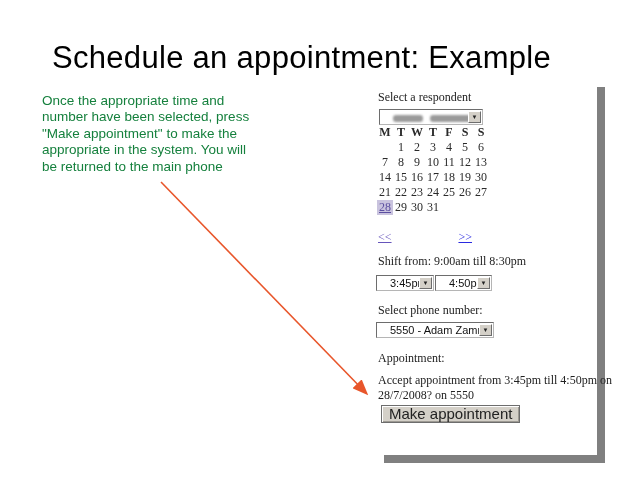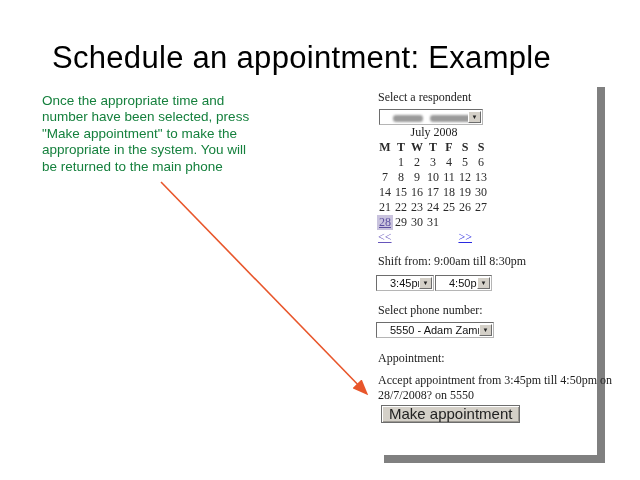--- a/index.html
+++ b/index.html
@@ -103,7 +103,6 @@
     </div>
 
     <div class="calendar">
-      <div class="cal-title">July 2008</div>
       <div>
           <div class="cal-row cal-head">
             <span class="cal-cell">M</span>

